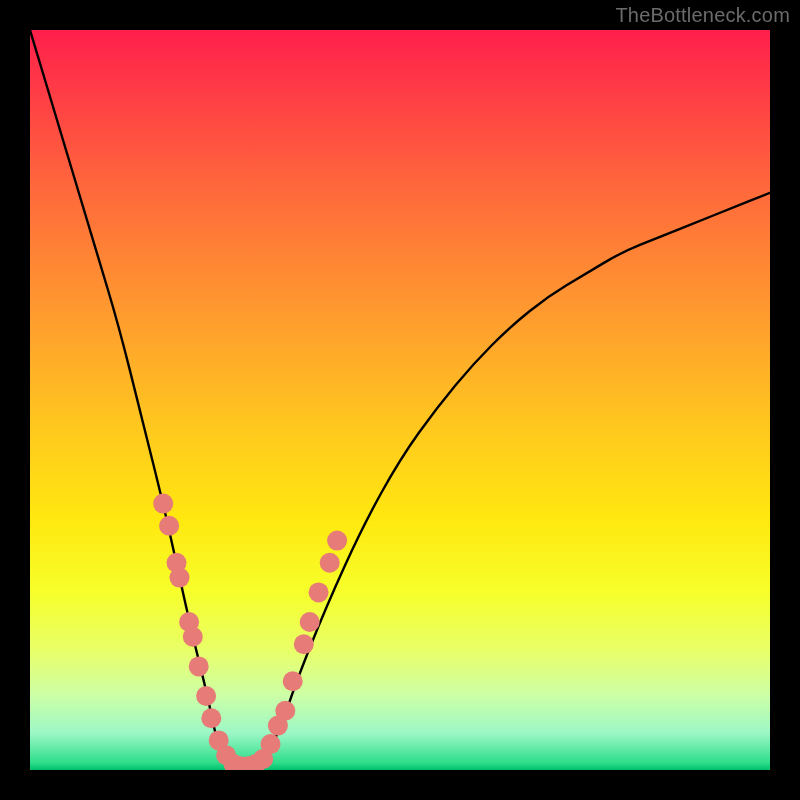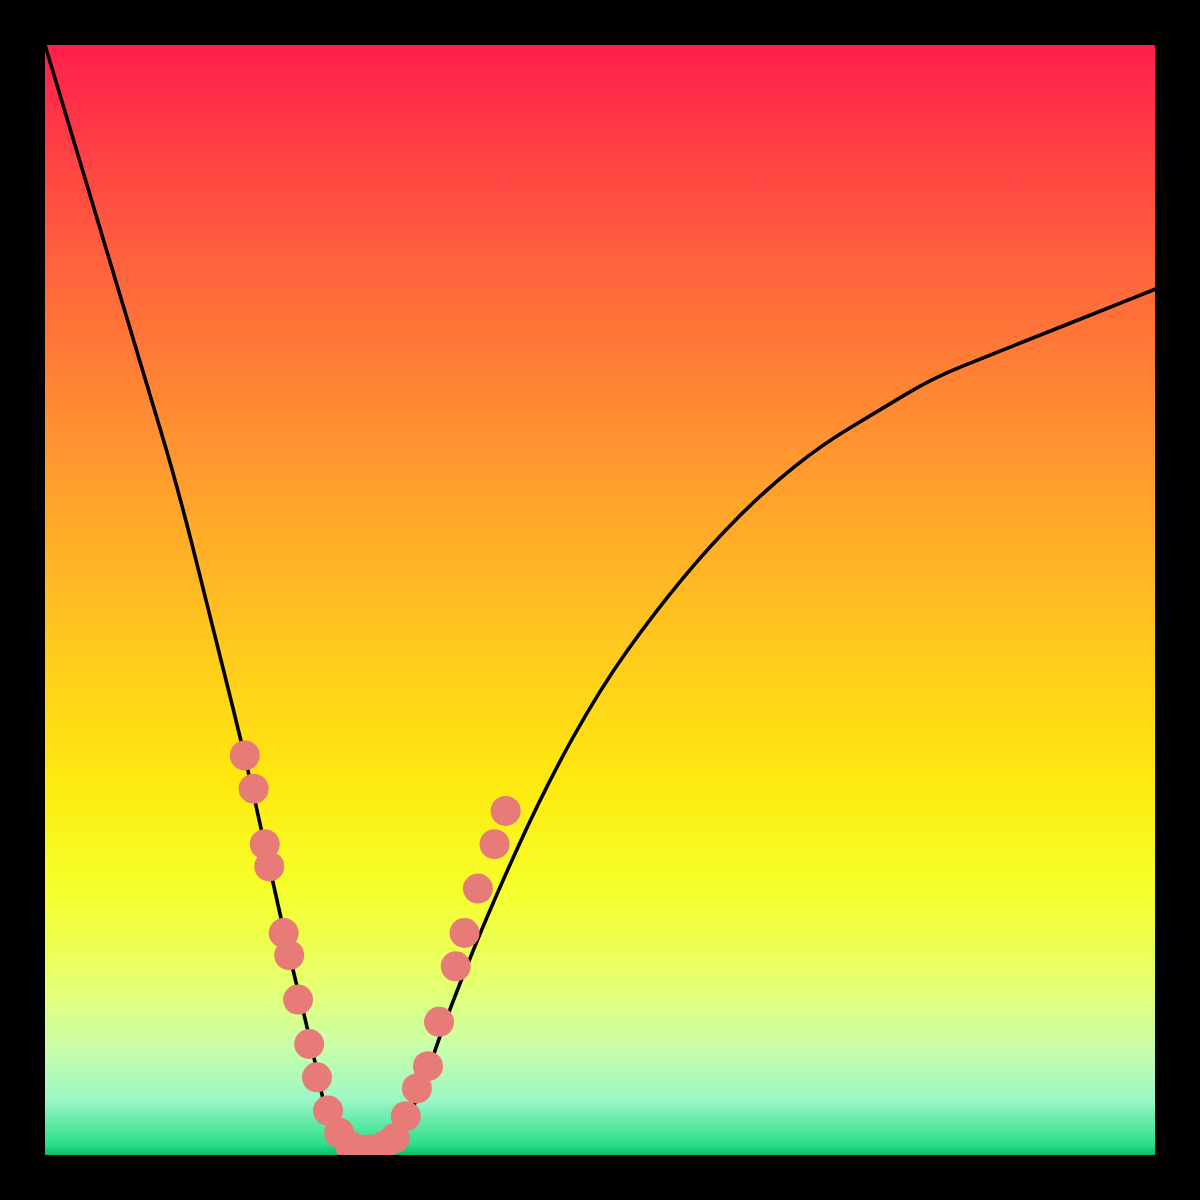--- a/index.html
+++ b/index.html
@@ -103,6 +103,7 @@
         </g>
     </svg>
   </div>
+  <div class="watermark" style="right:10px; top:4px;">TheBottleneck.com</div>
 </div>
 
 </body></html>

